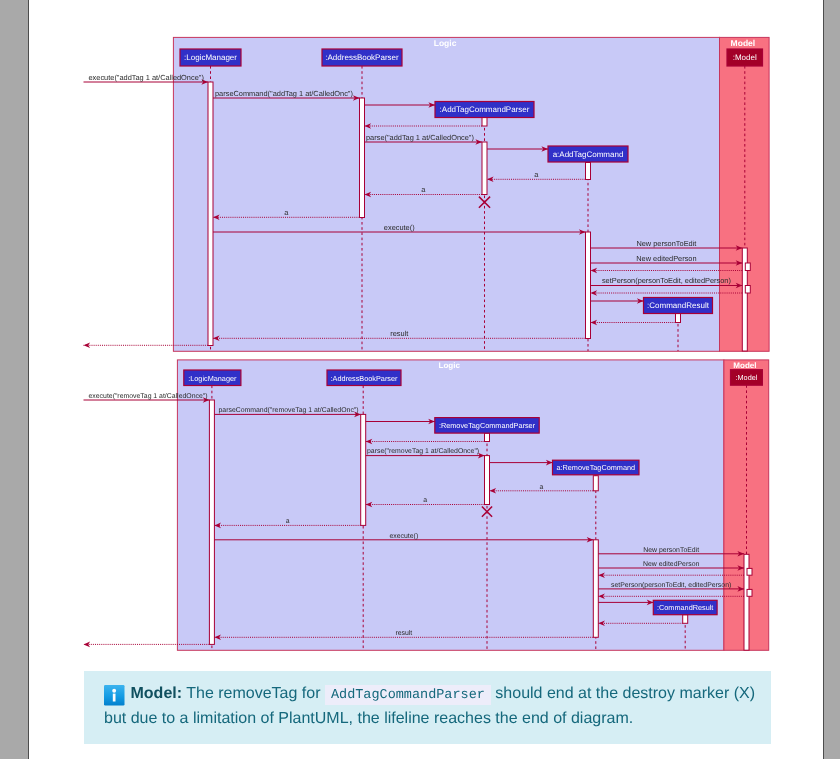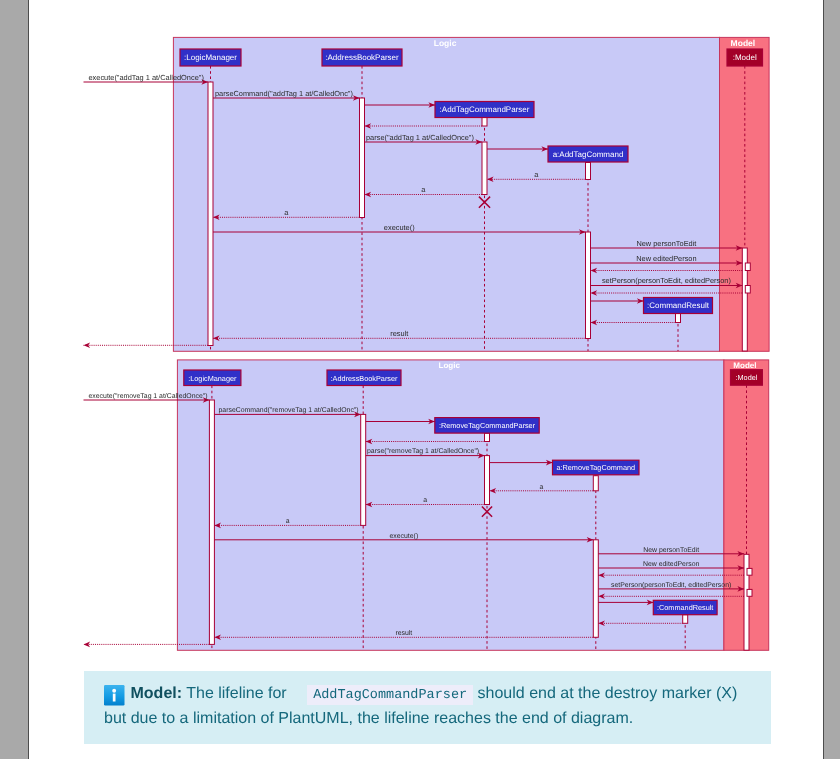--- a/index.html
+++ b/index.html
@@ -220,7 +220,7 @@
         <rect x="17.6" y="17.2" width="5.4" height="15.8" fill="#fdfdfd"></rect>
       </svg>
     </span><span class="nb">Model:</span>
-    <span>The lifeline for</span>
+    <span>The removeTag for</span>
     <code>AddTagCommandParser</code>
     <span>should end at the destroy marker (X) but due to a limitation of PlantUML, the lifeline reaches the end of diagram.</span>
   </div>

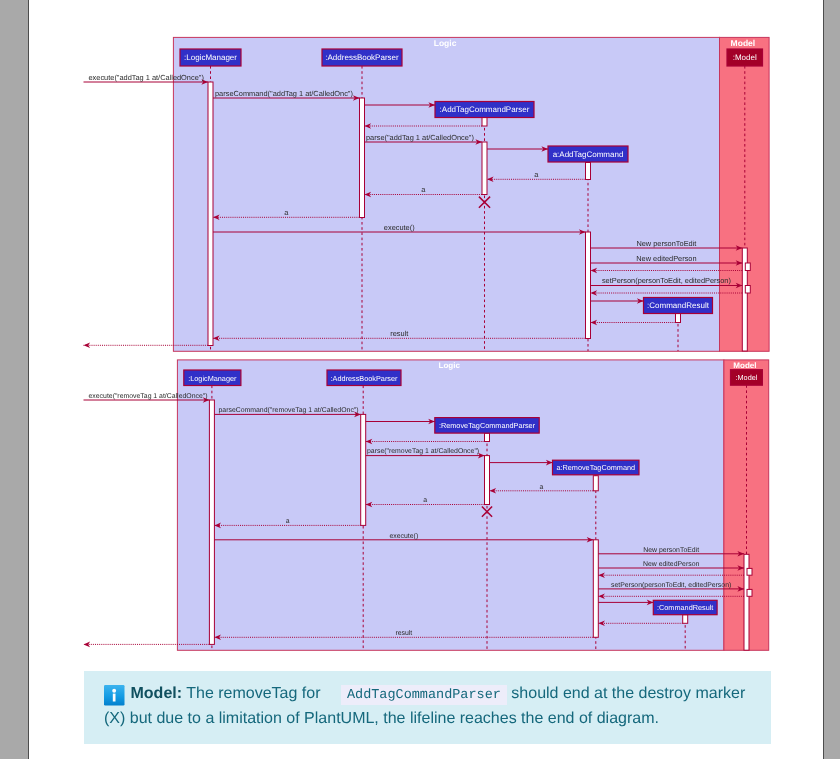--- a/index.html
+++ b/index.html
@@ -22,7 +22,7 @@
   .note .nb{font-weight:bold;color:#10505f;}
   .note code{
     font-family:"Liberation Mono",monospace;font-size:13.5px;
-    background:#ededfa;padding:2.8px 6px;color:#15687c;letter-spacing:0;margin-left:16px;
+    background:#ededfa;padding:2.8px 6px;color:#15687c;letter-spacing:0;
   }
   .note-ico{
     display:inline-block;width:20.5px;height:20.5px;vertical-align:-8px;margin-right:6px;

